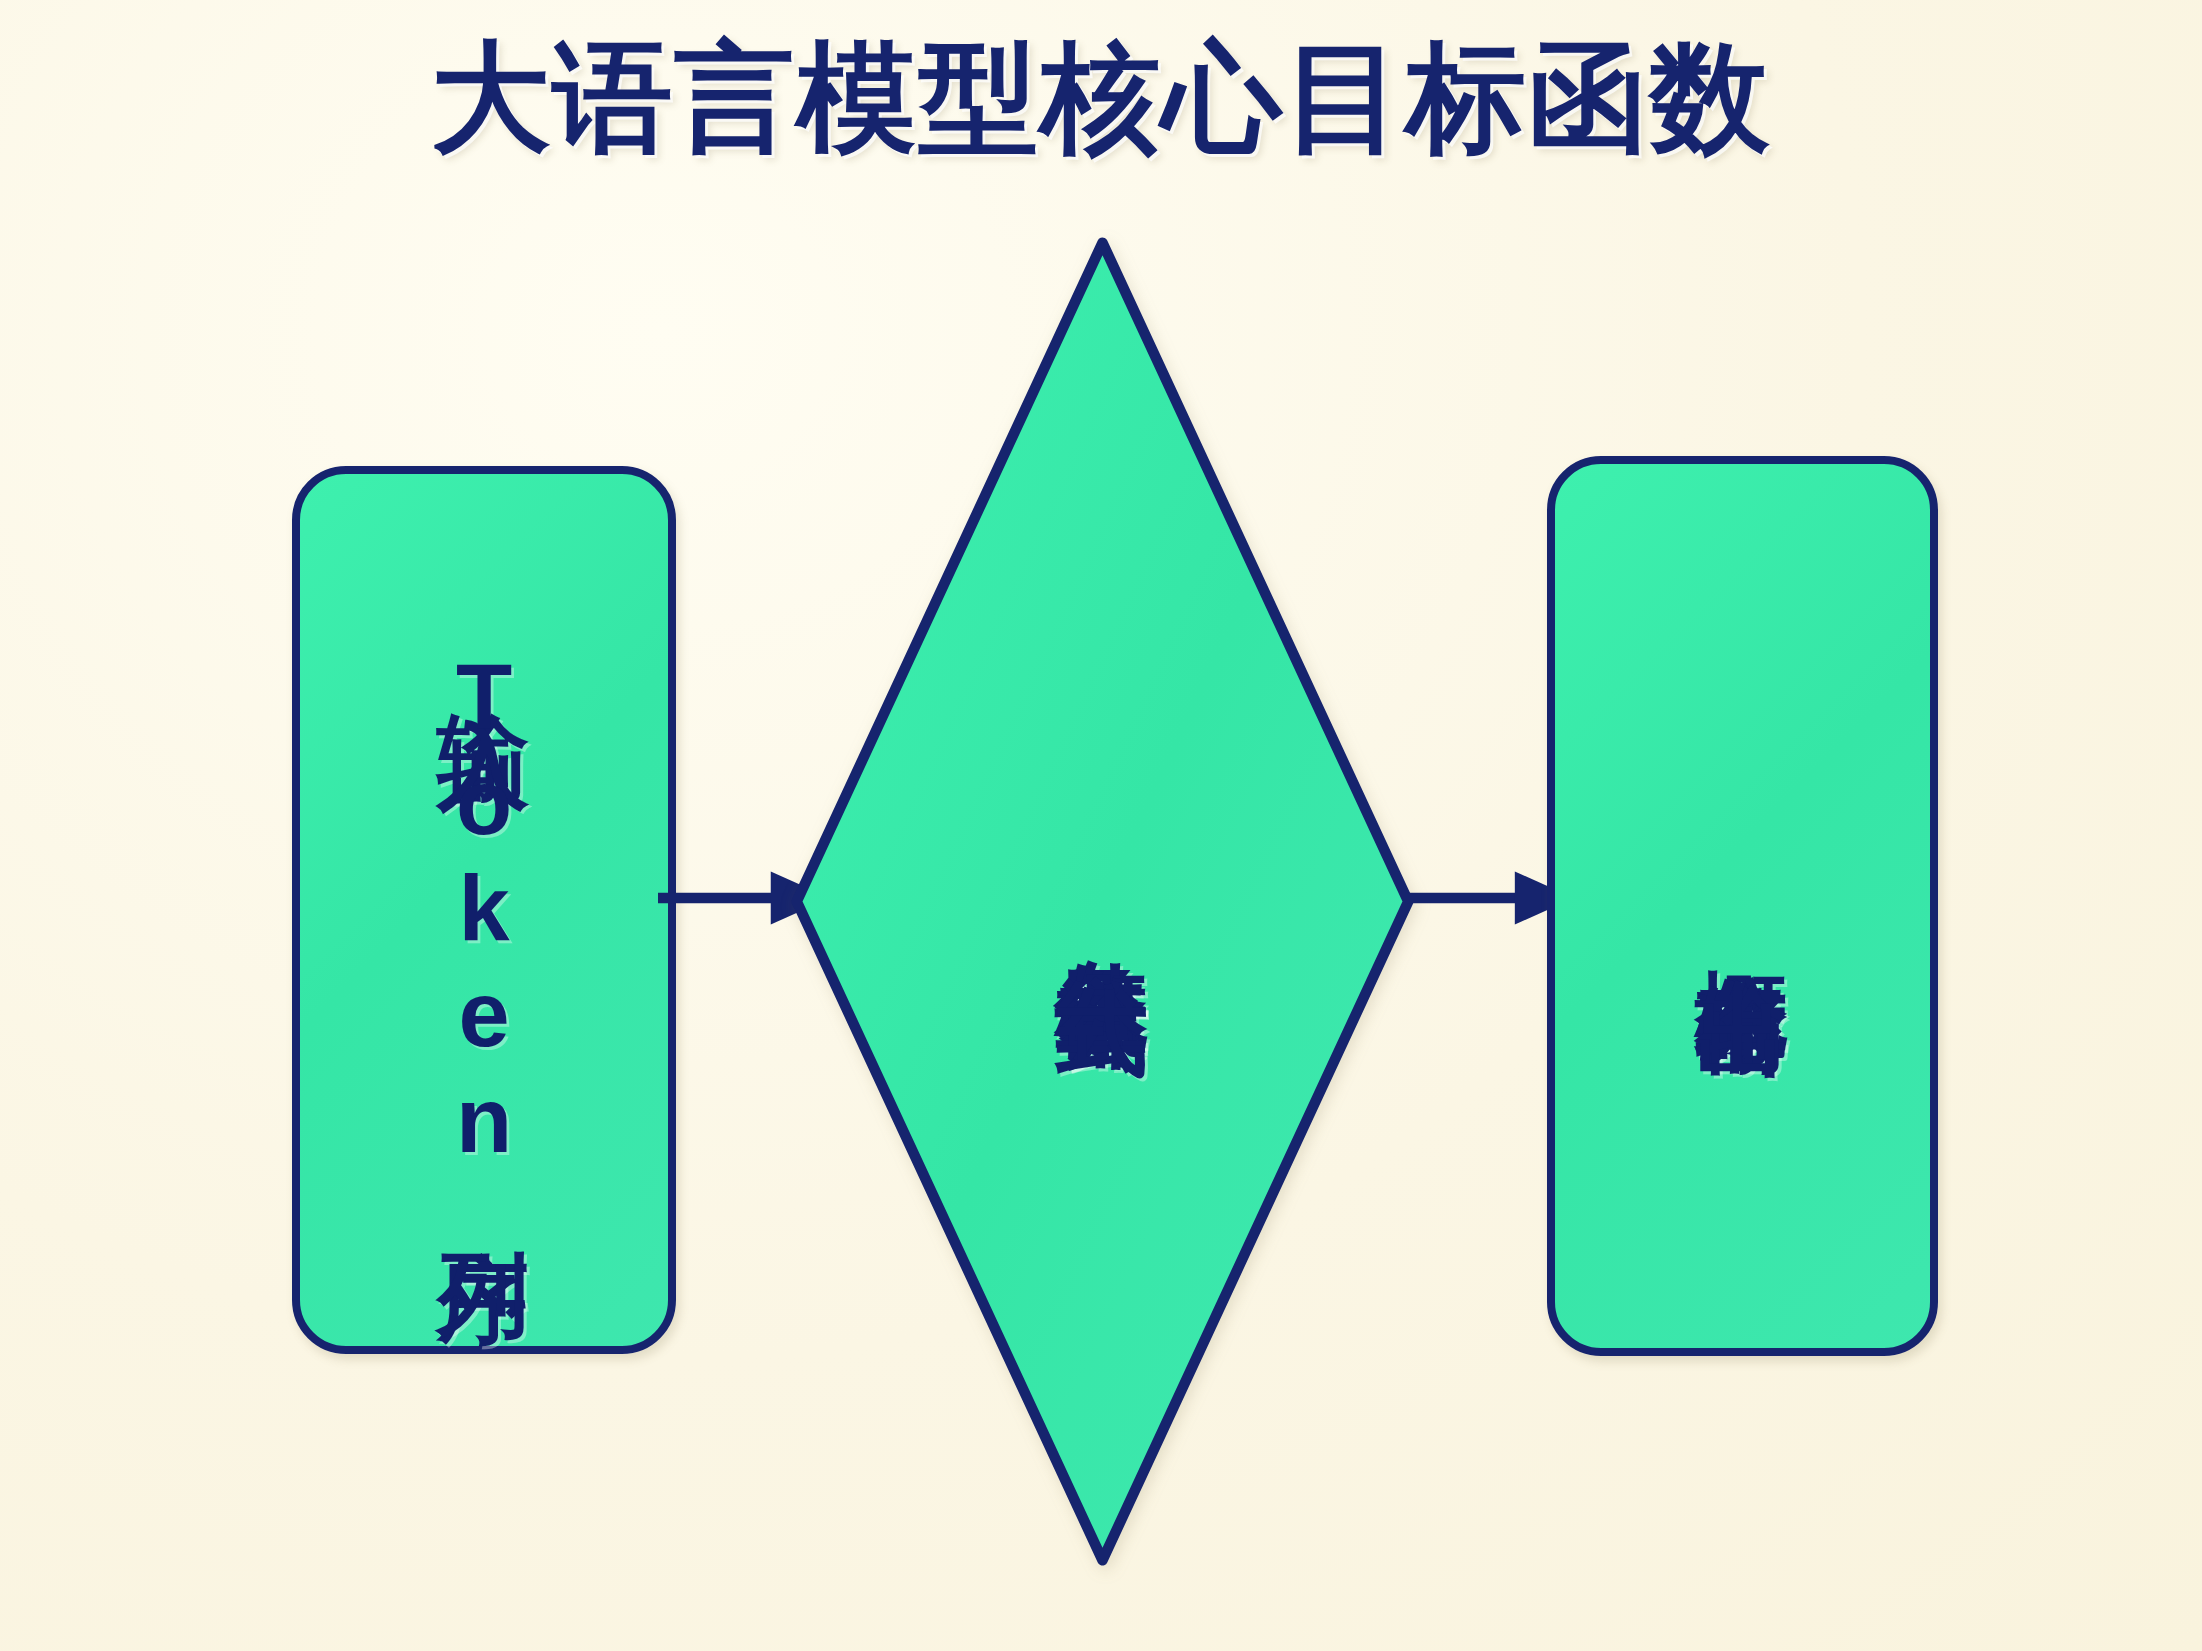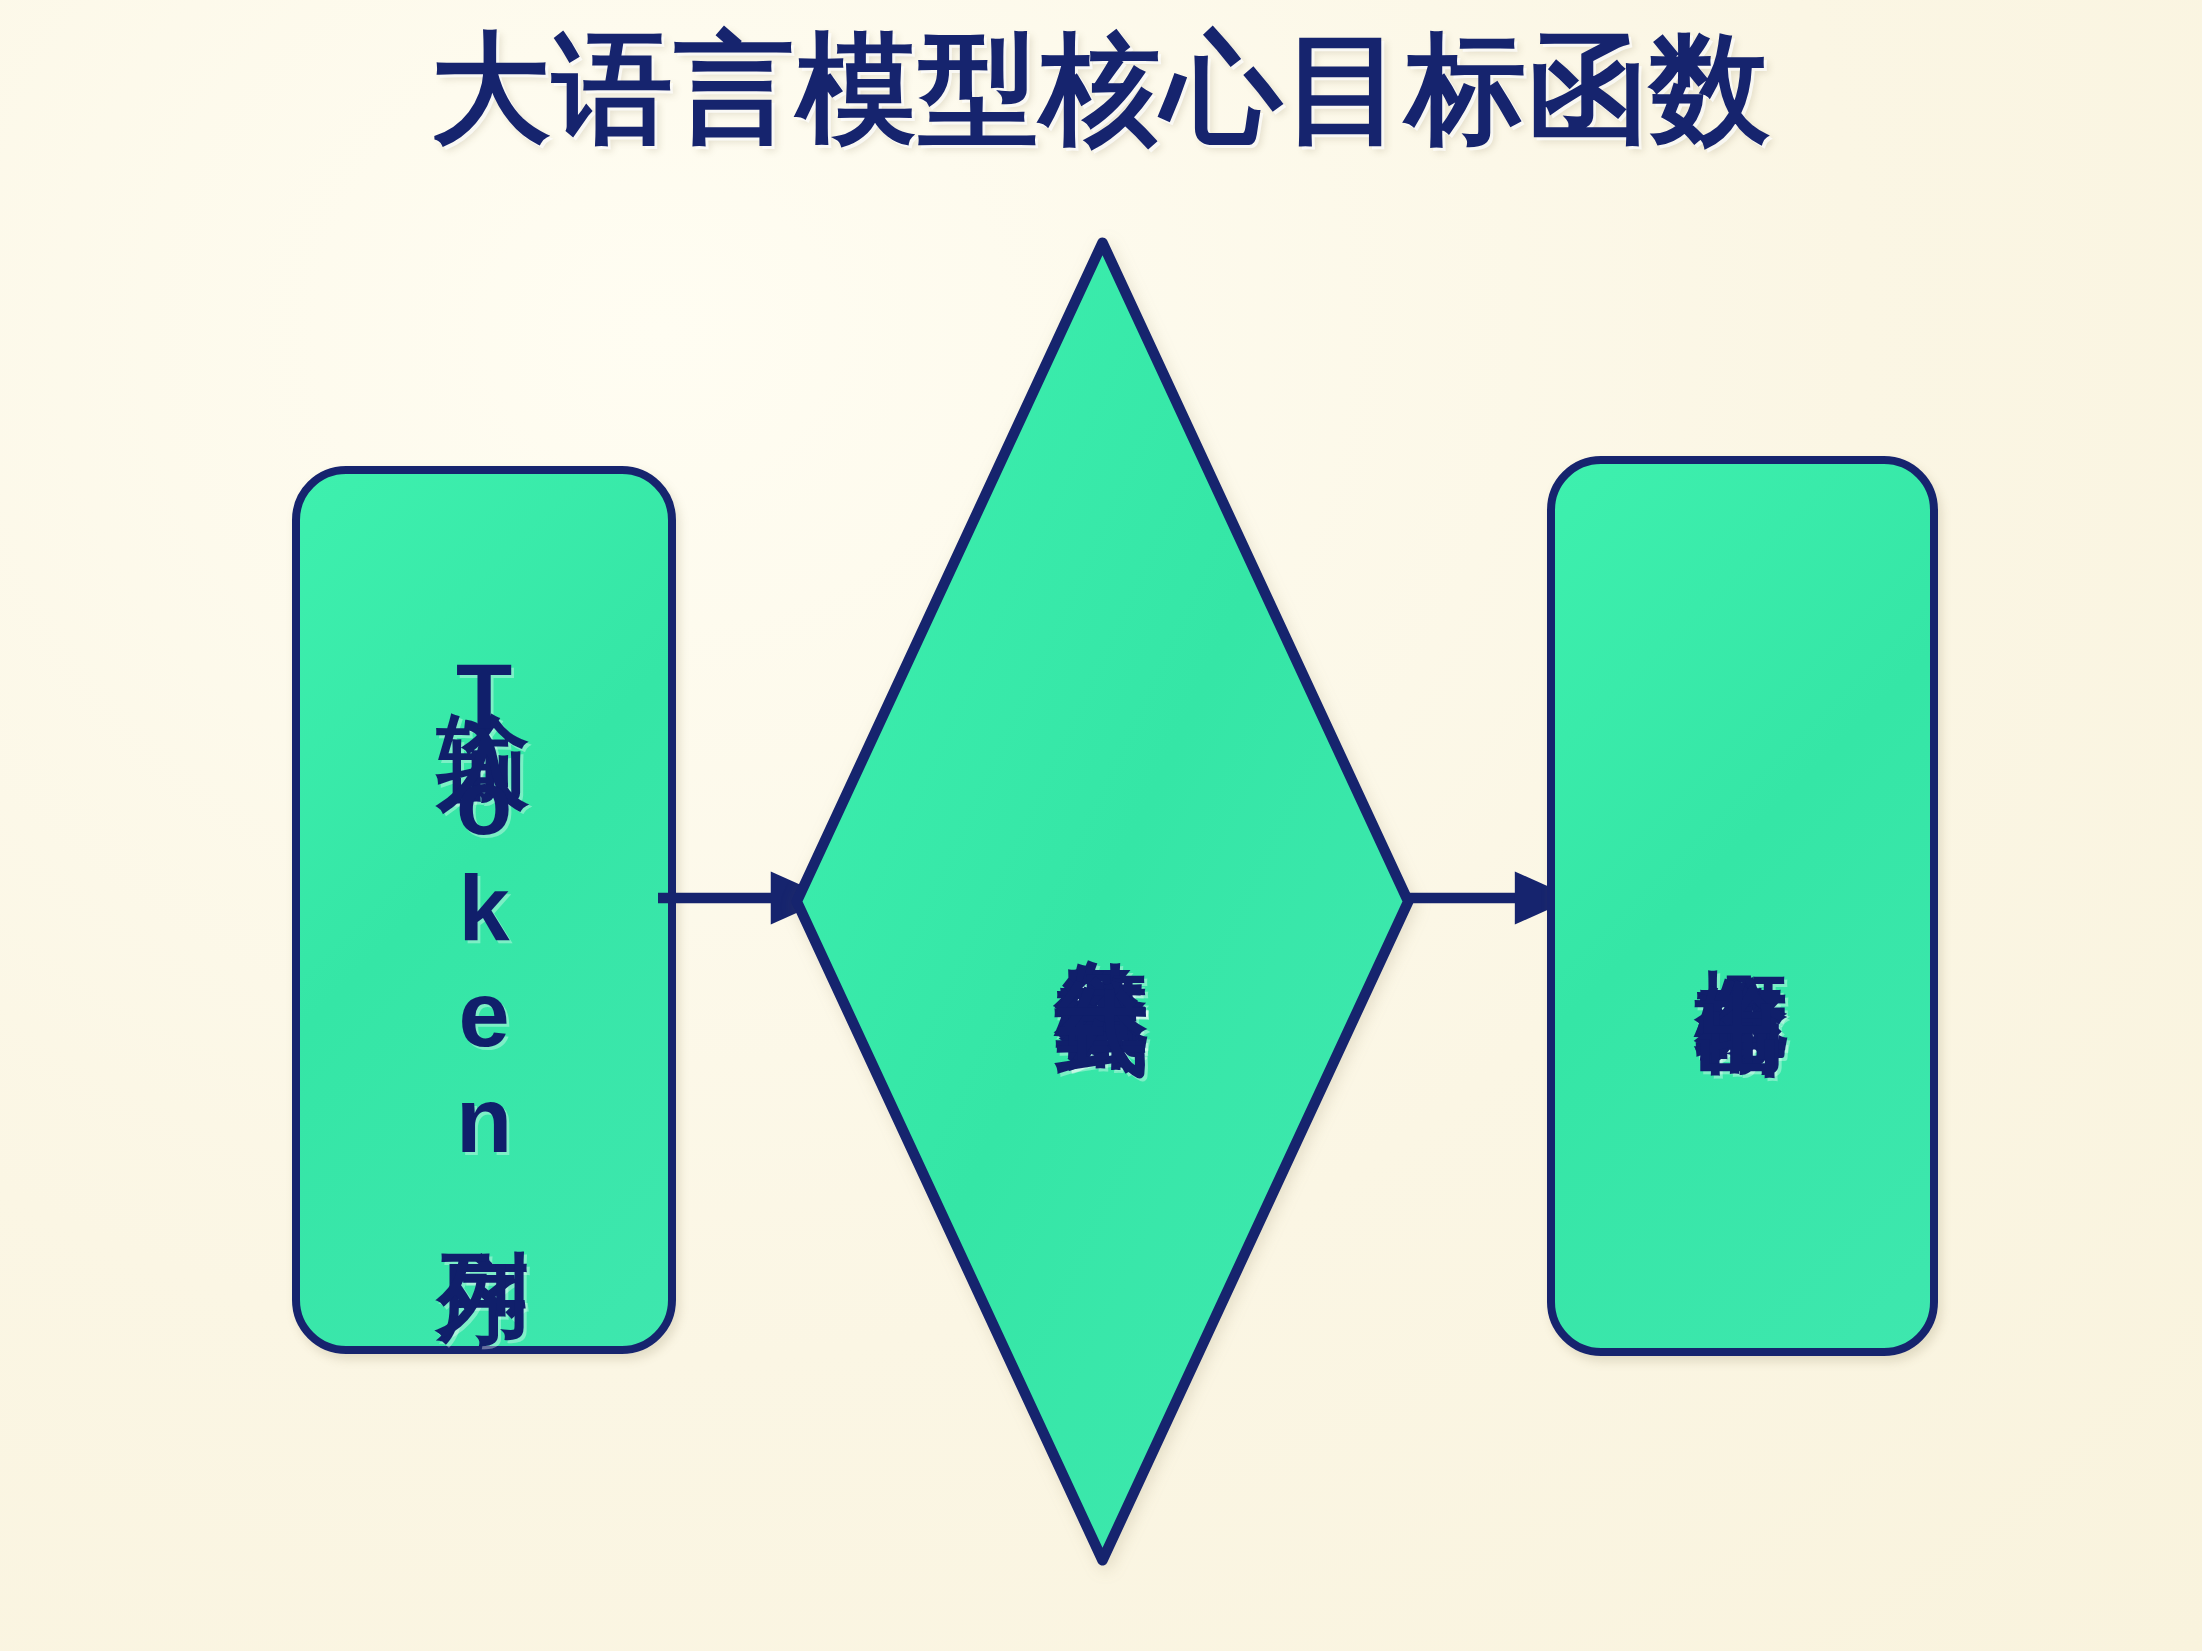--- a/index.html
+++ b/index.html
@@ -27,7 +27,7 @@
   #title {
     position: absolute;
     left: 0;
-    top: 25px;
+    top: 34px;
     width: 2202px;
     text-align: center;
     font-size: 120px;

